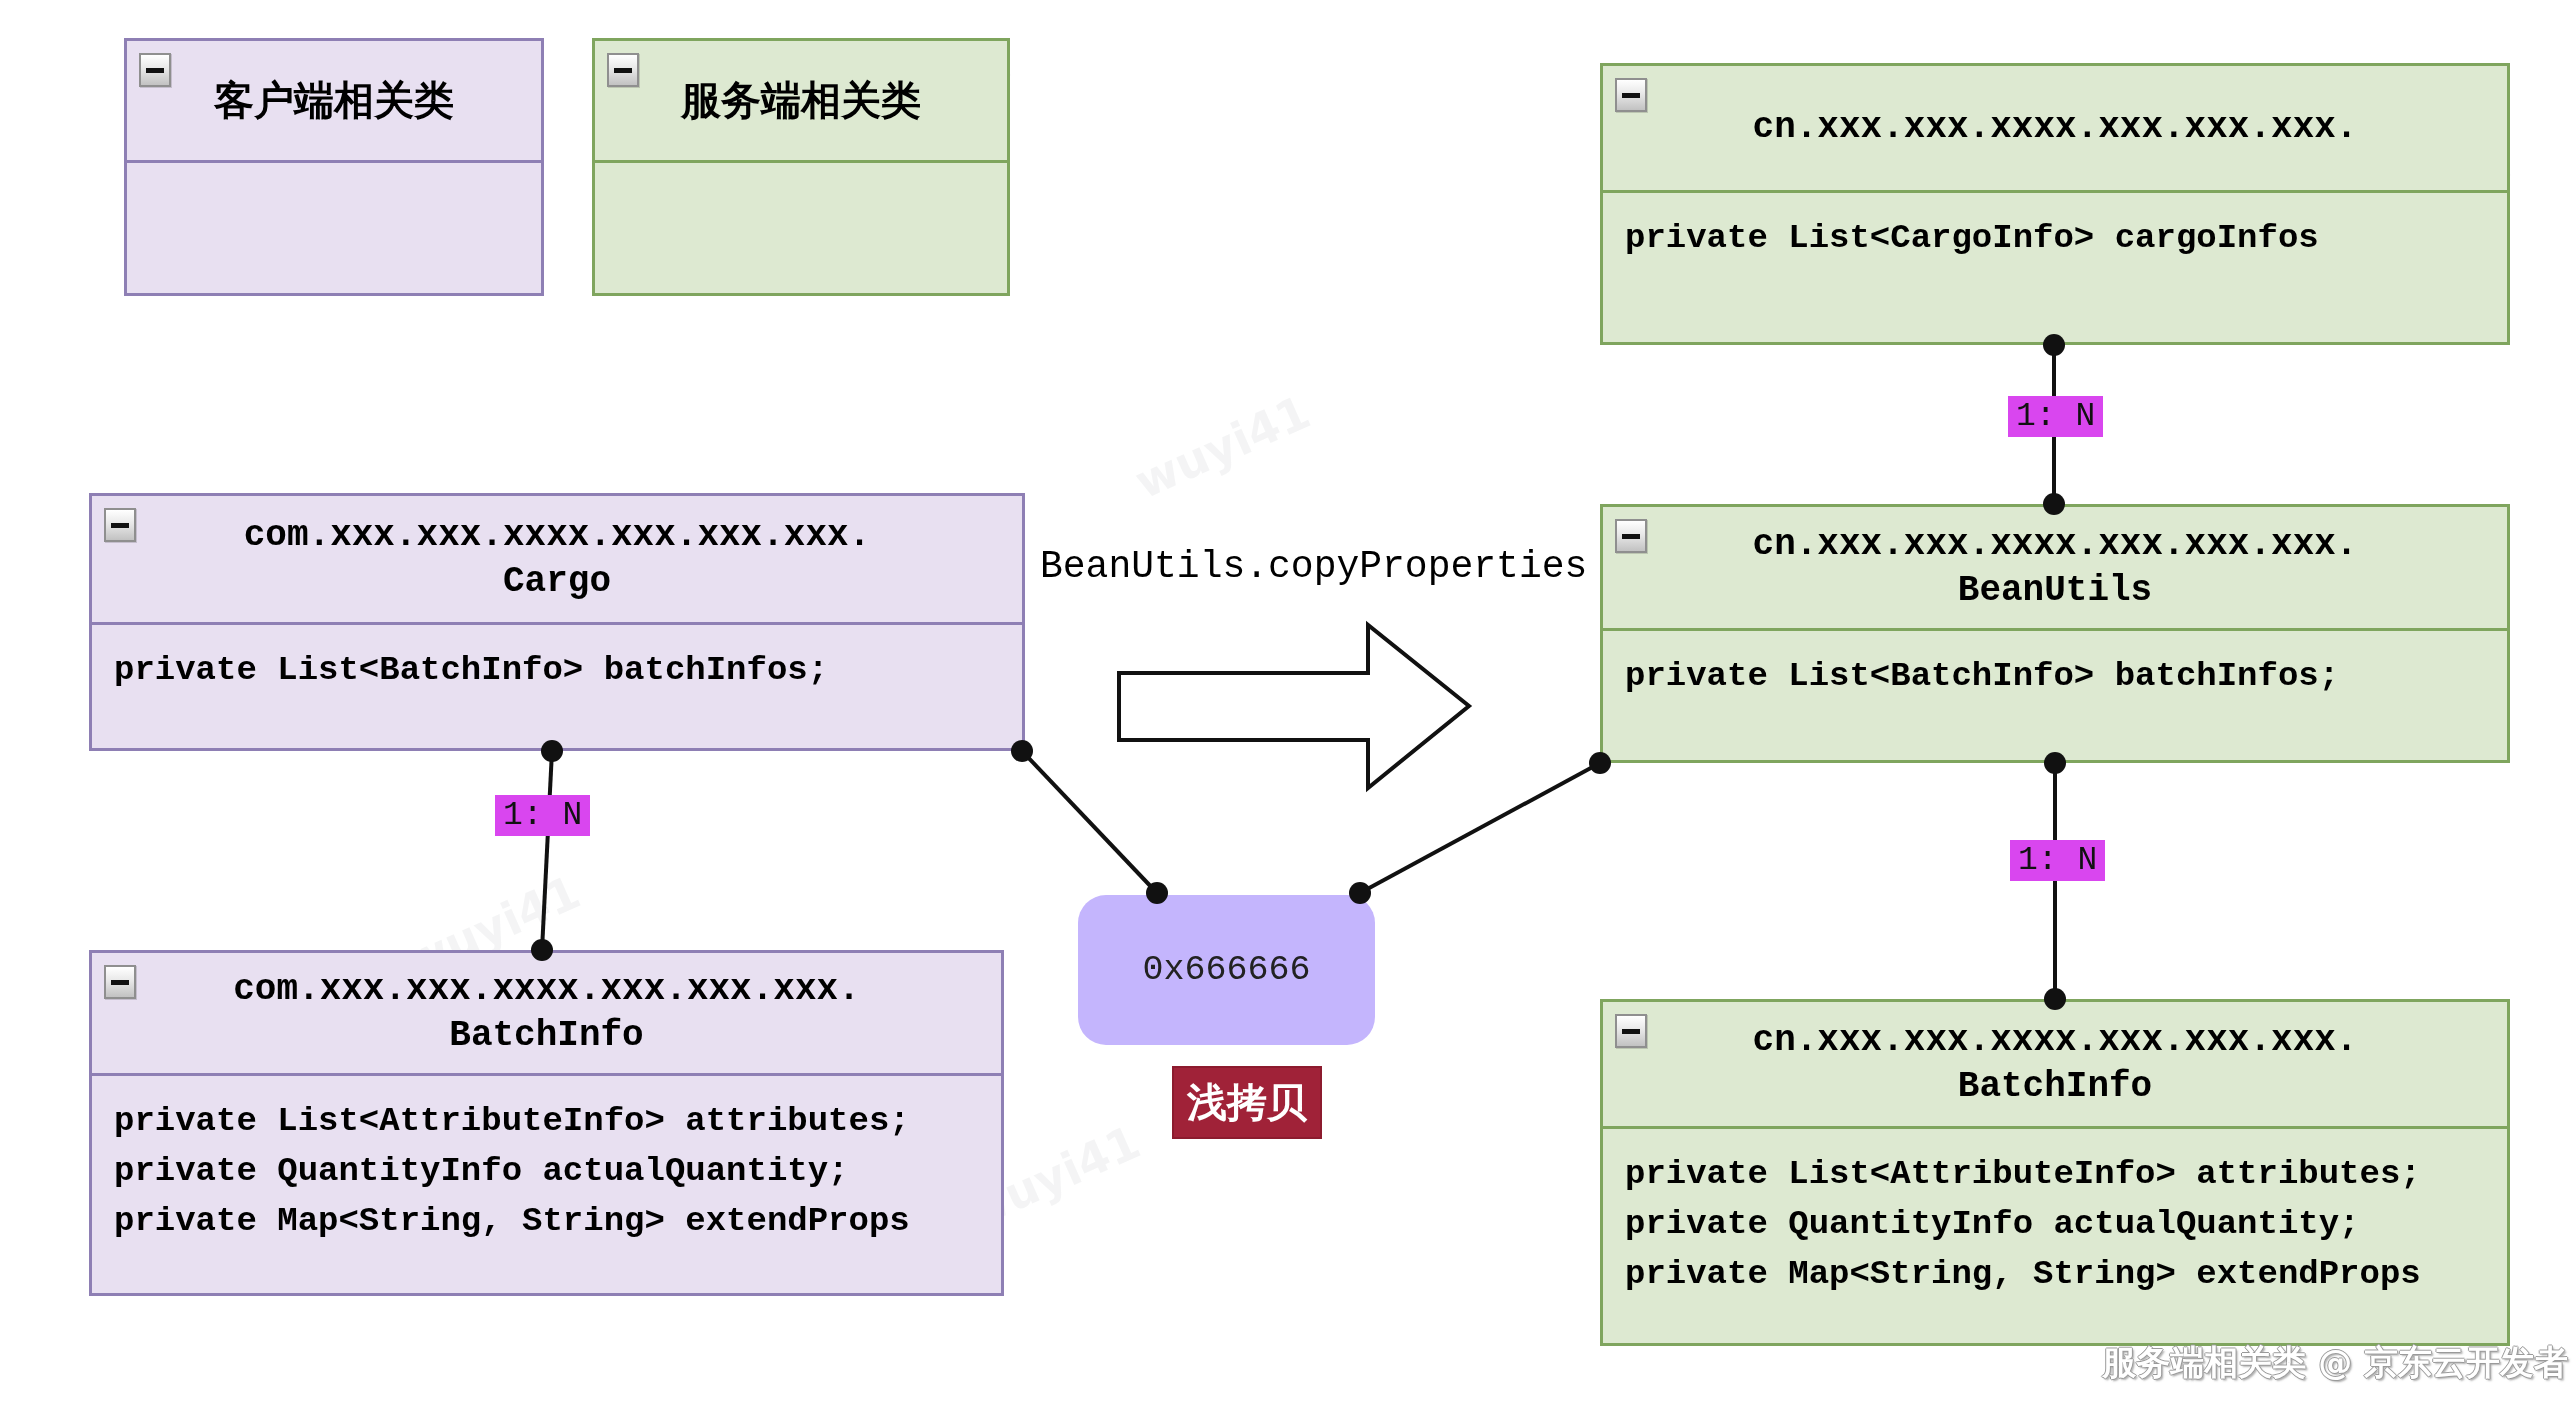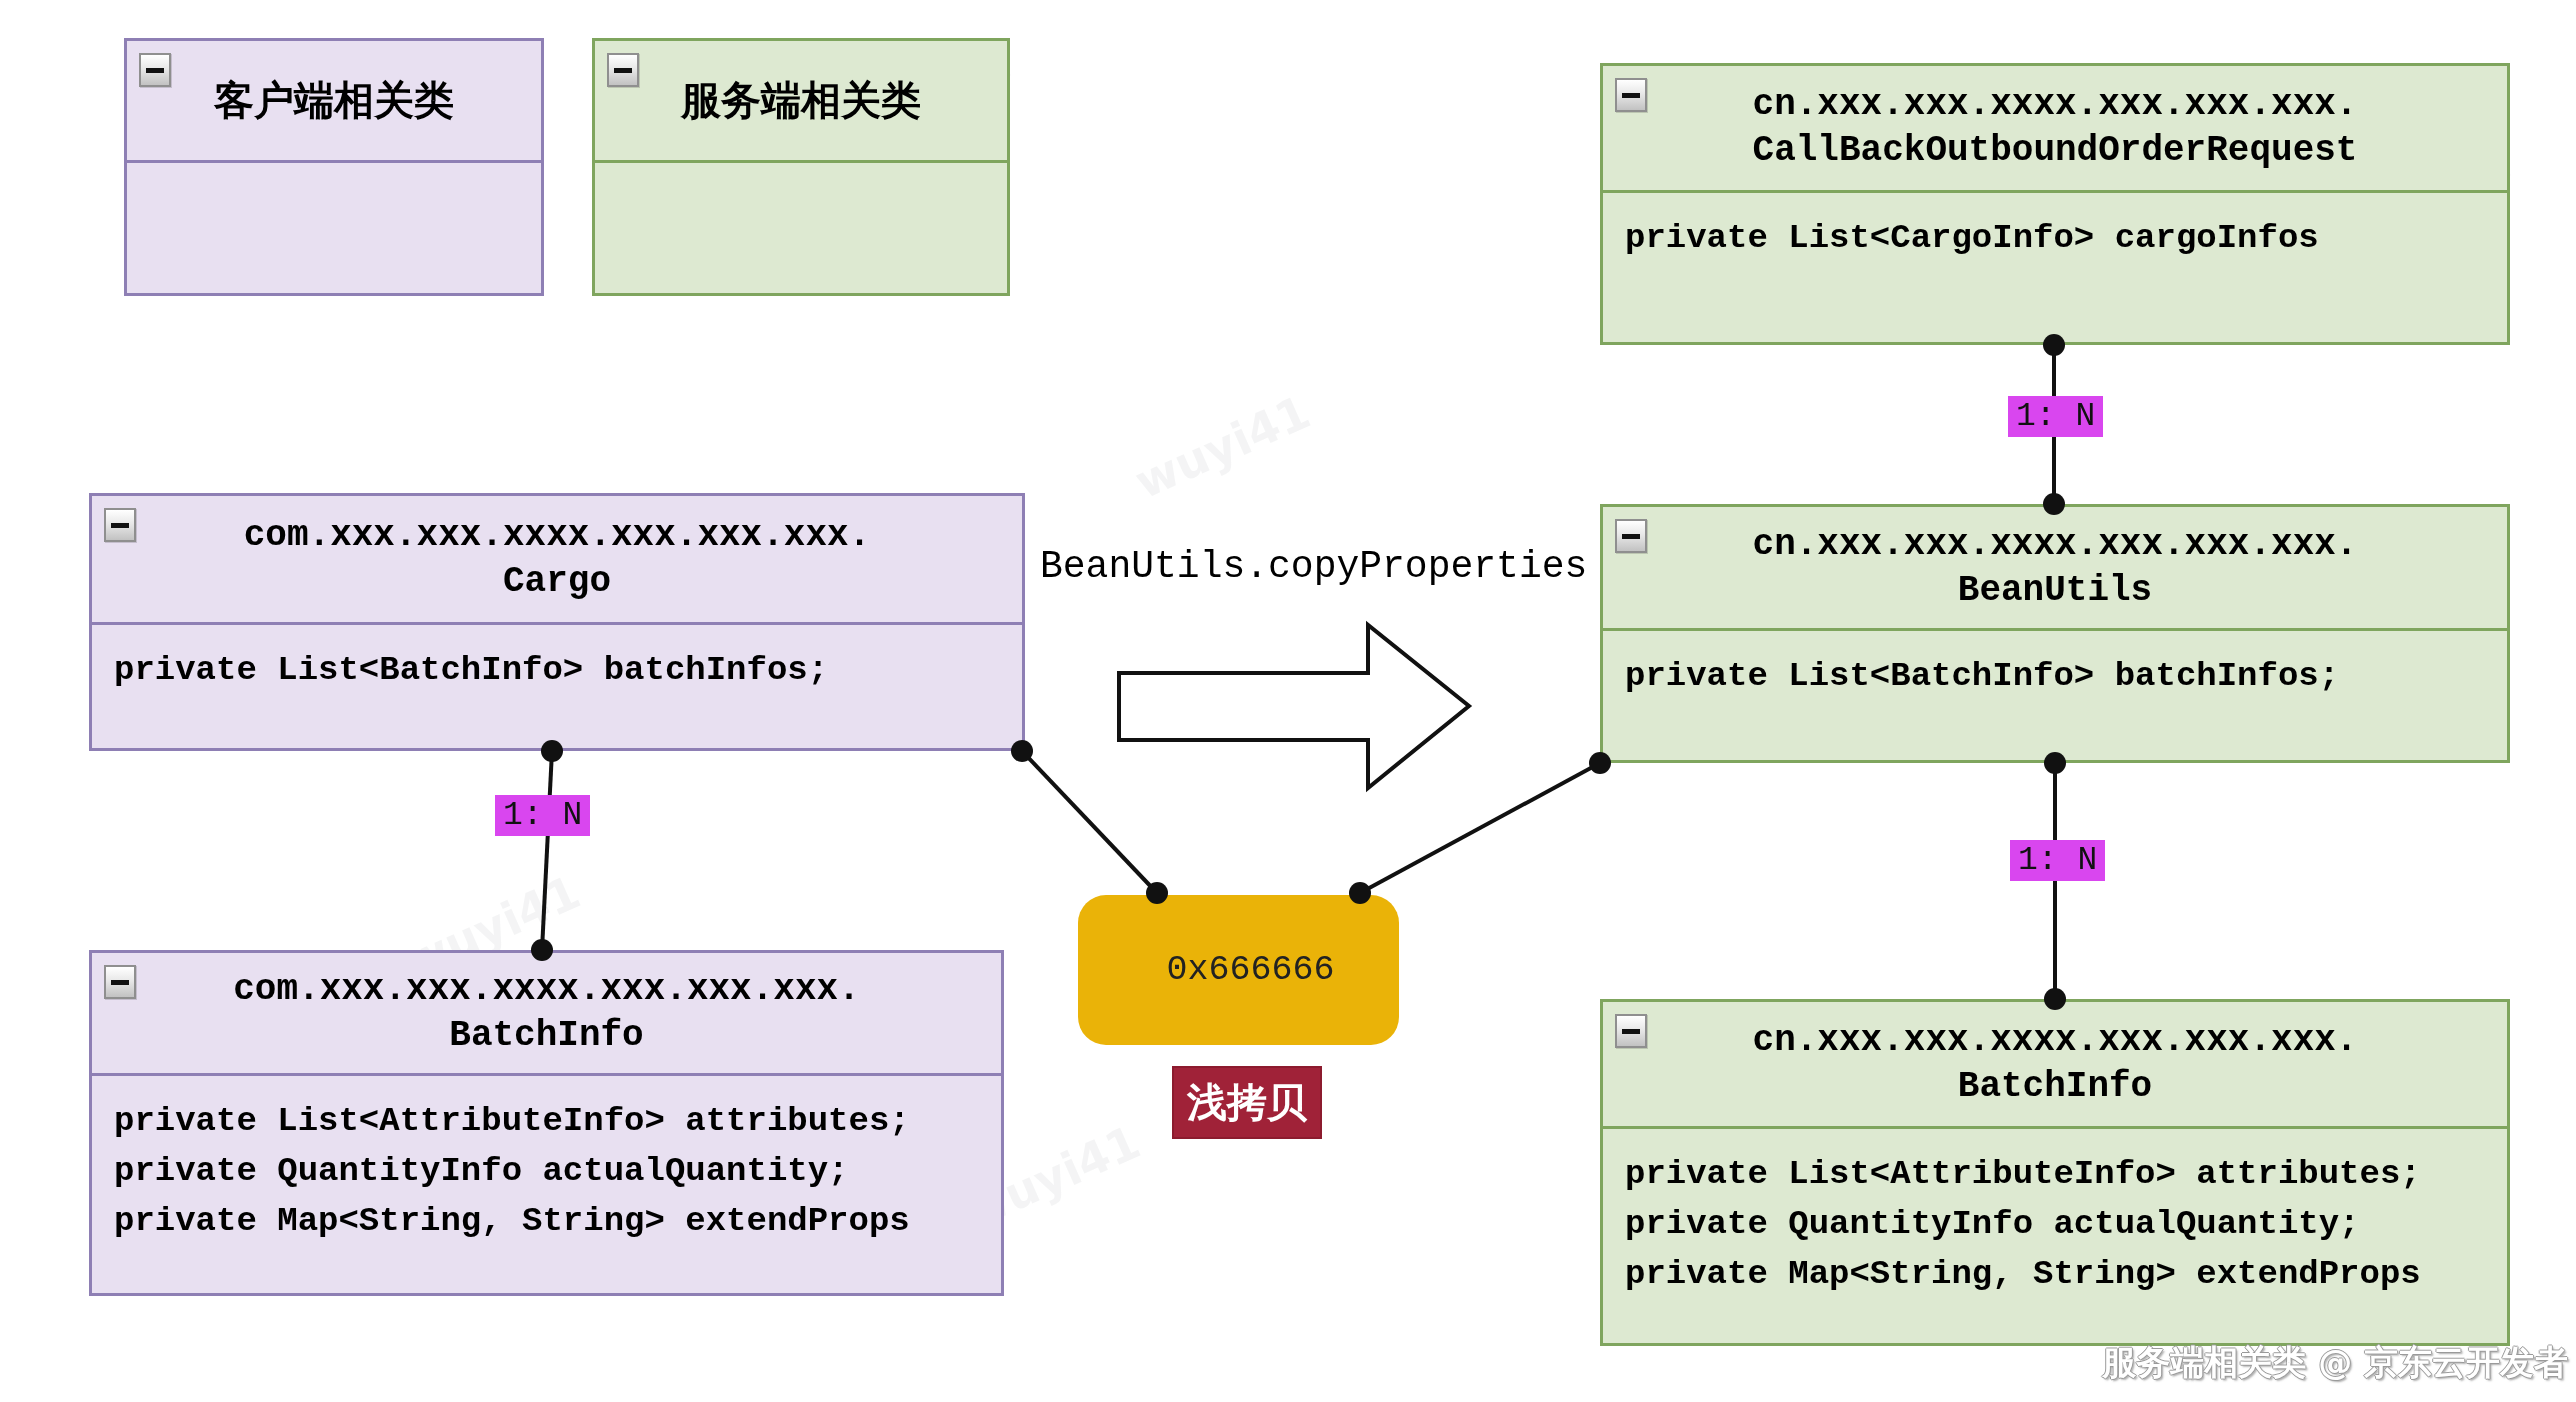--- a/index.html
+++ b/index.html
@@ -92,7 +92,6 @@
           <div class="bar"></div>
         </div>
       <div class="title">cn.xxx.xxx.xxxx.xxx.xxx.xxx.</div>
-      <div class="title">CallBackOutboundOrderRequest</div>
     </div>
     <div class="flds">
       <div class="fld">private List&lt;CargoInfo&gt; cargoInfos</div>

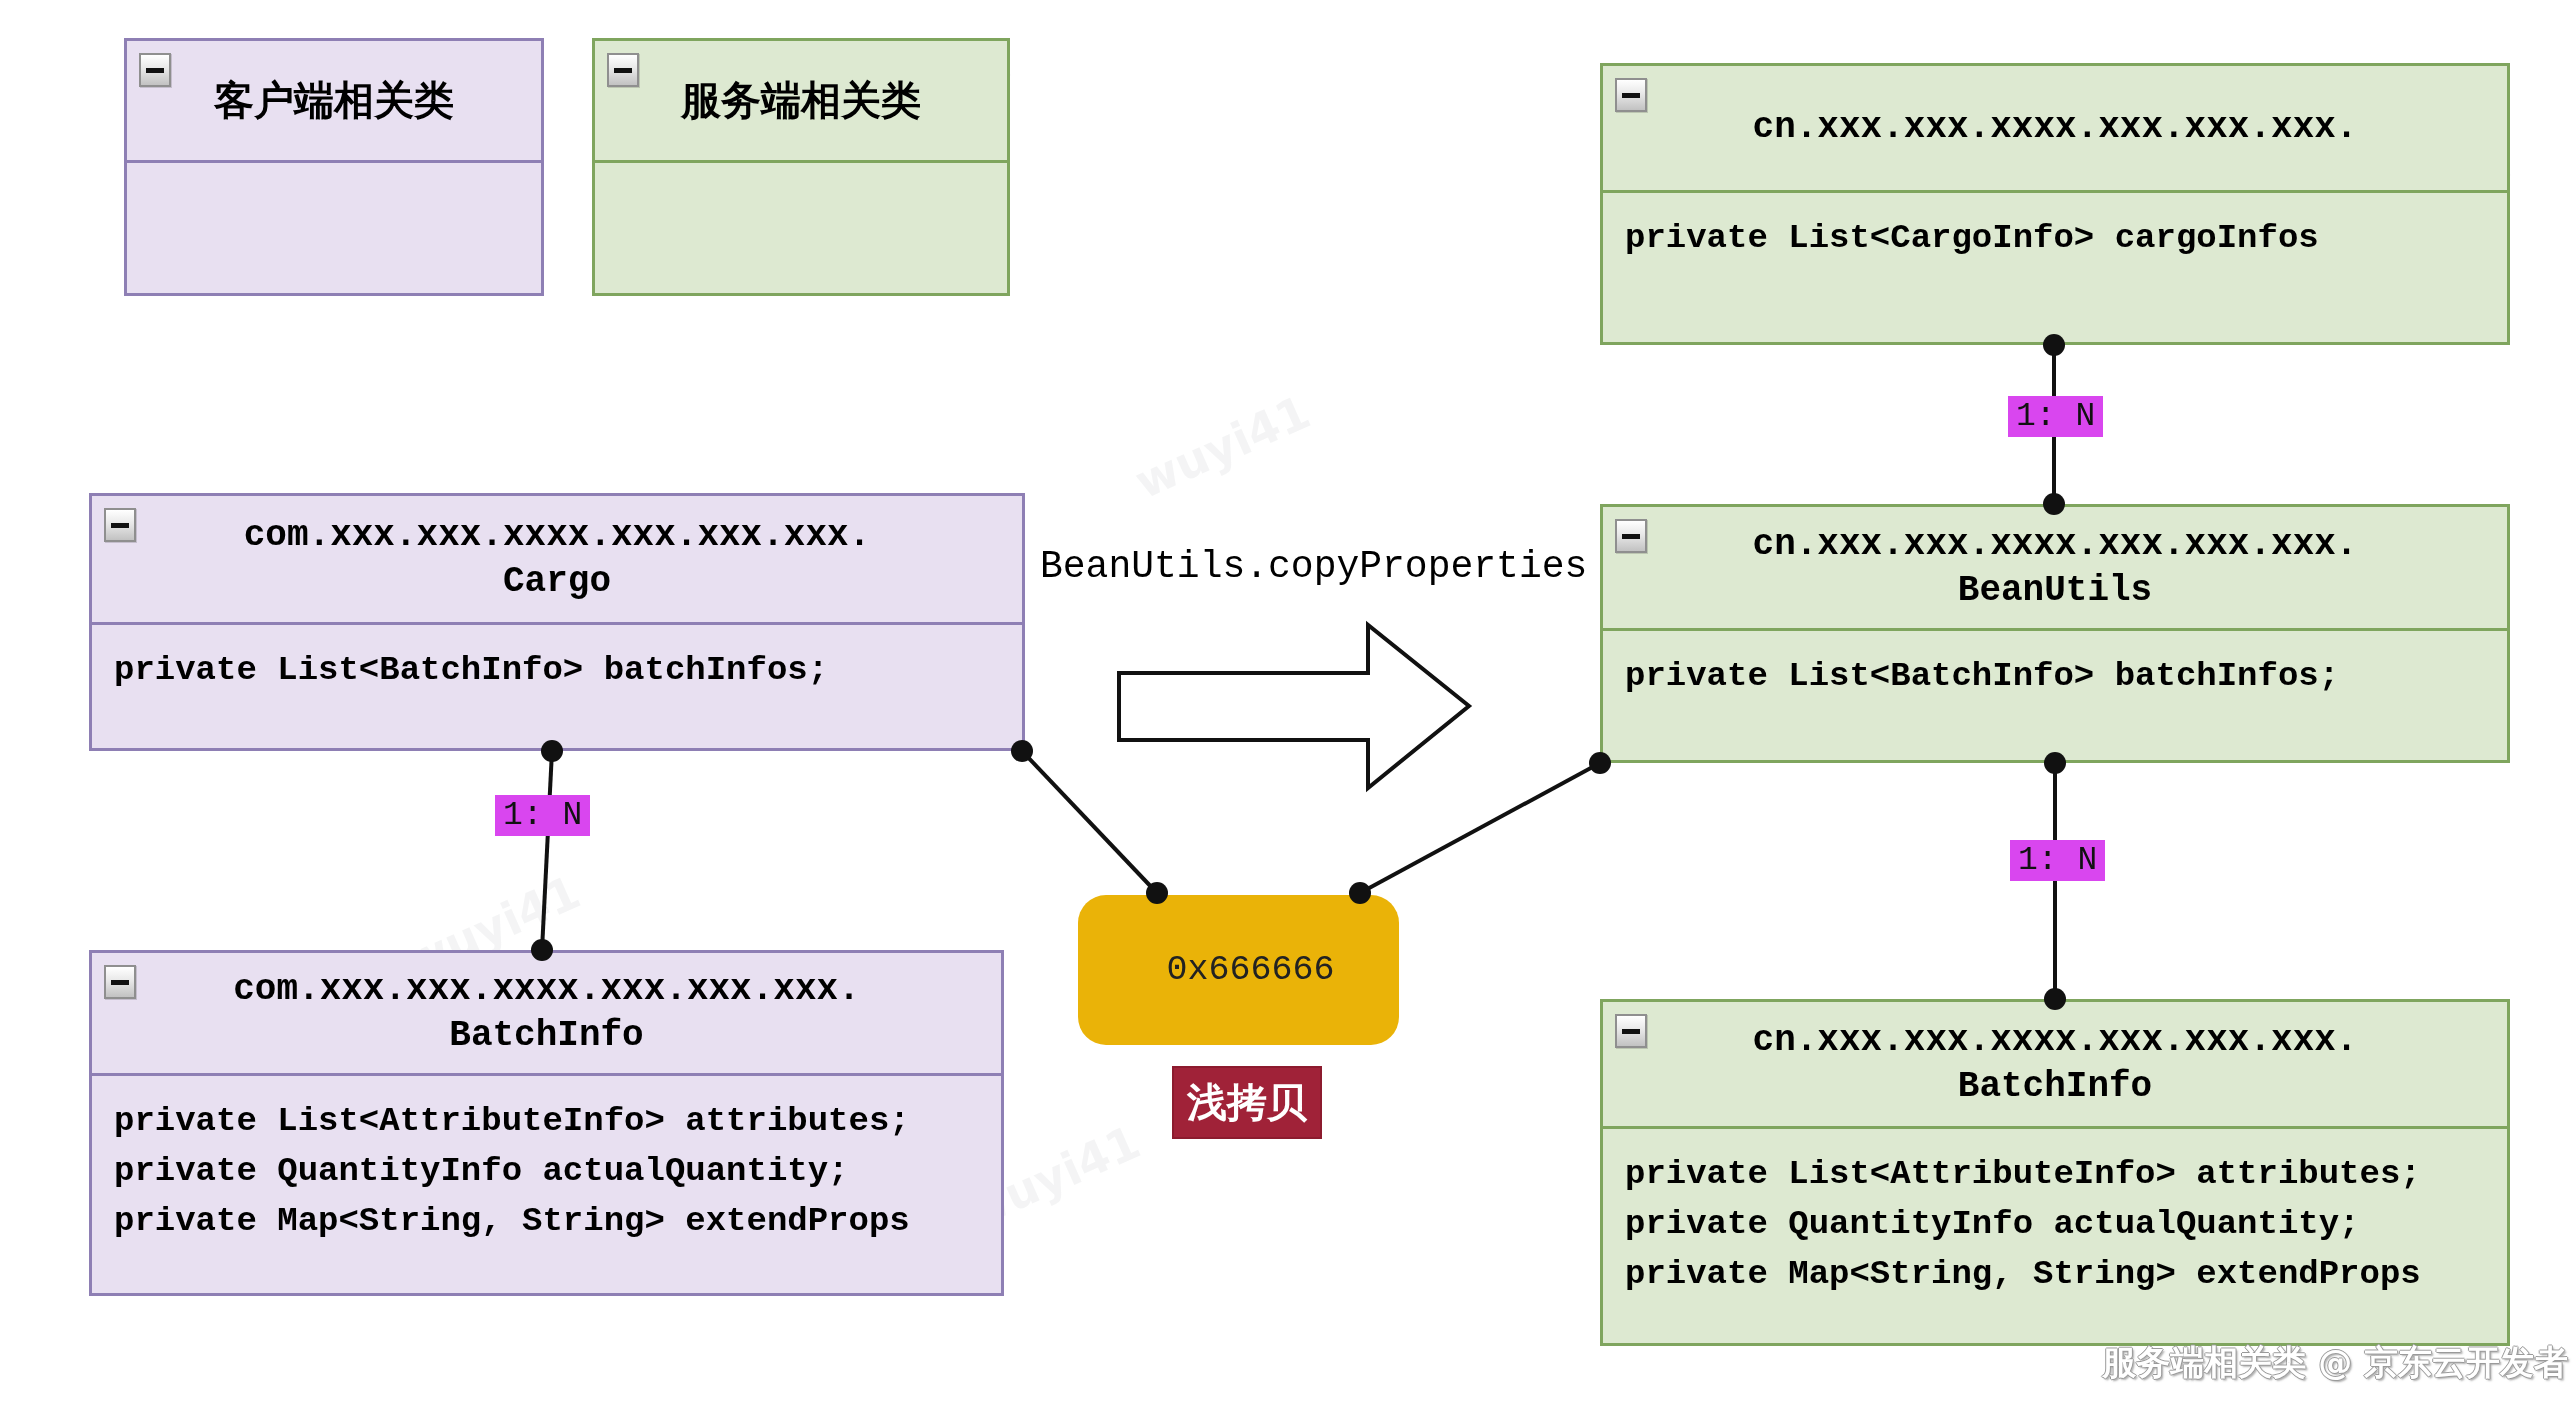--- a/index.html
+++ b/index.html
@@ -33,7 +33,7 @@
   .rel-label{position:absolute;z-index:3;background:#d946ef;padding:2px 8px;
              font-family:"Liberation Mono",monospace;font-weight:400;font-size:33px;color:#111;white-space:pre;}
   .mem-box{position:absolute;left:1078px;top:895px;width:297px;height:150px;z-index:2;
-           background:#eab308;border-radius:28px;display:flex;align-items:center;justify-content:center;padding-left:24px;}
+           background:#c4b5fd;border-radius:28px;display:flex;align-items:center;justify-content:center;}
   .mem-text{font-family:"Liberation Mono",monospace;font-weight:400;font-size:35px;color:#222;}
   .badge{position:absolute;left:1172px;top:1038px;width:150px;height:73px;z-index:3;
          background:#a02238;border:2px solid #8c1b2e;box-sizing:border-box;

